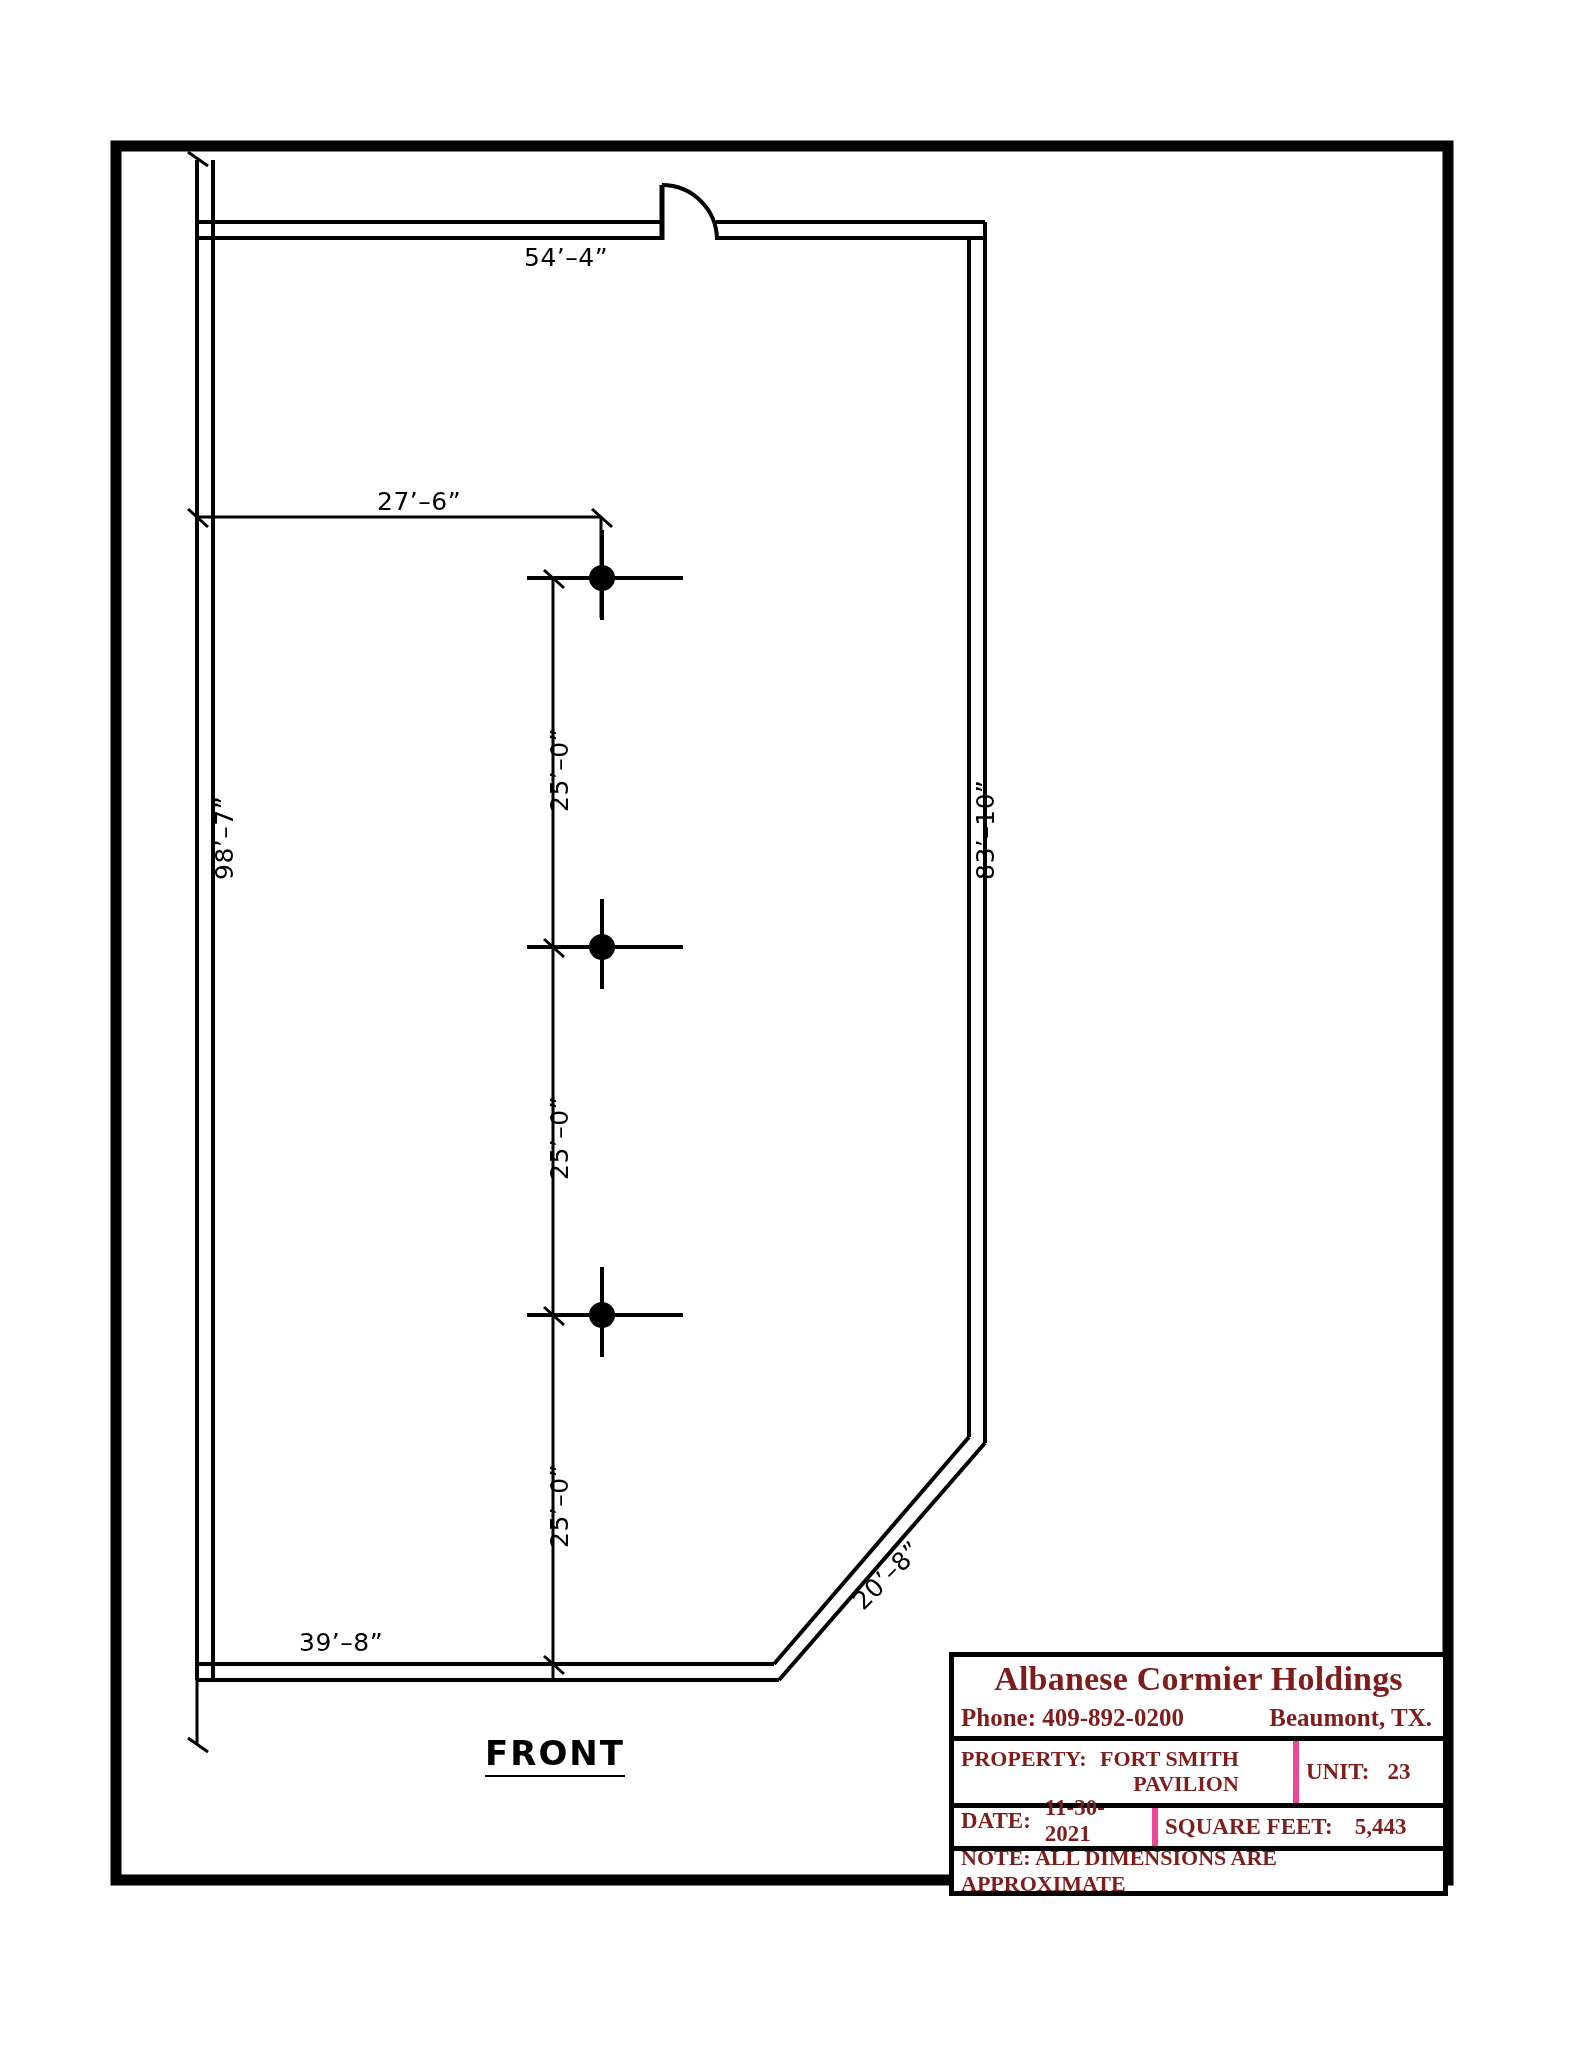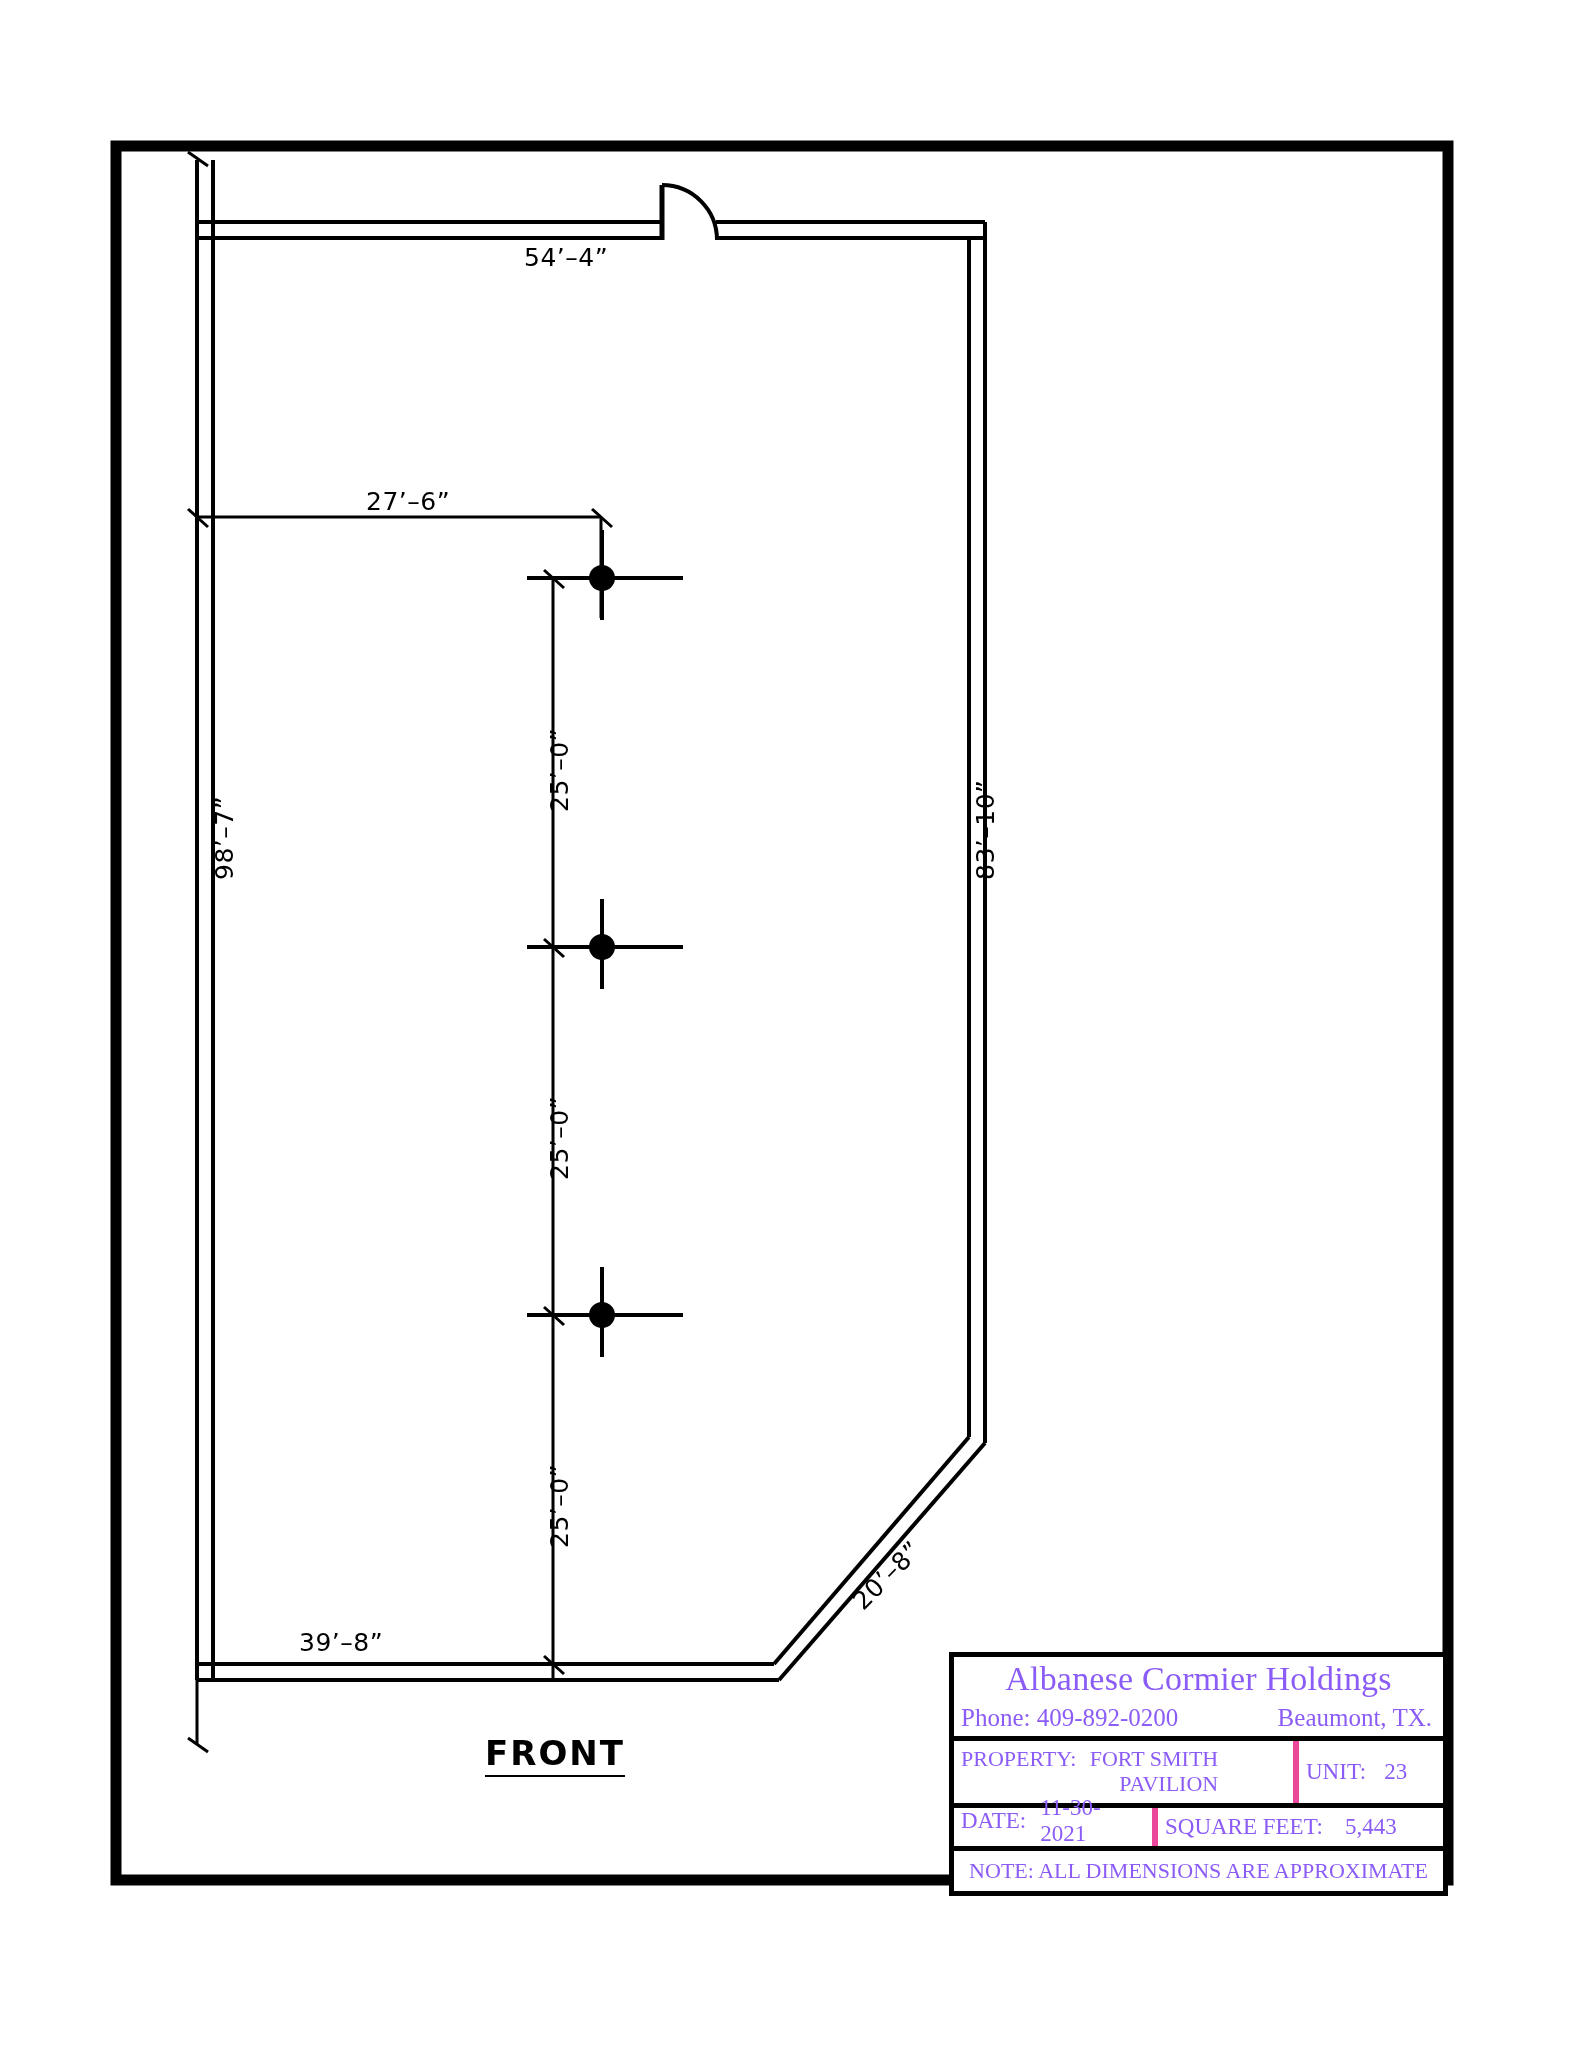--- a/index.html
+++ b/index.html
@@ -199,7 +199,7 @@
 
   <div class="dimtext" style="left:524px; top:243px;">54’–4”</div>
 
-  <div class="dimtext" style="left:366px; top:487px;">27’–6”</div>
+  <div class="dimtext" style="left:377px; top:487px;">27’–6”</div>
 
   <div class="dimtext rot90" style="left:210px; top:880px;">98’–7”</div>
 

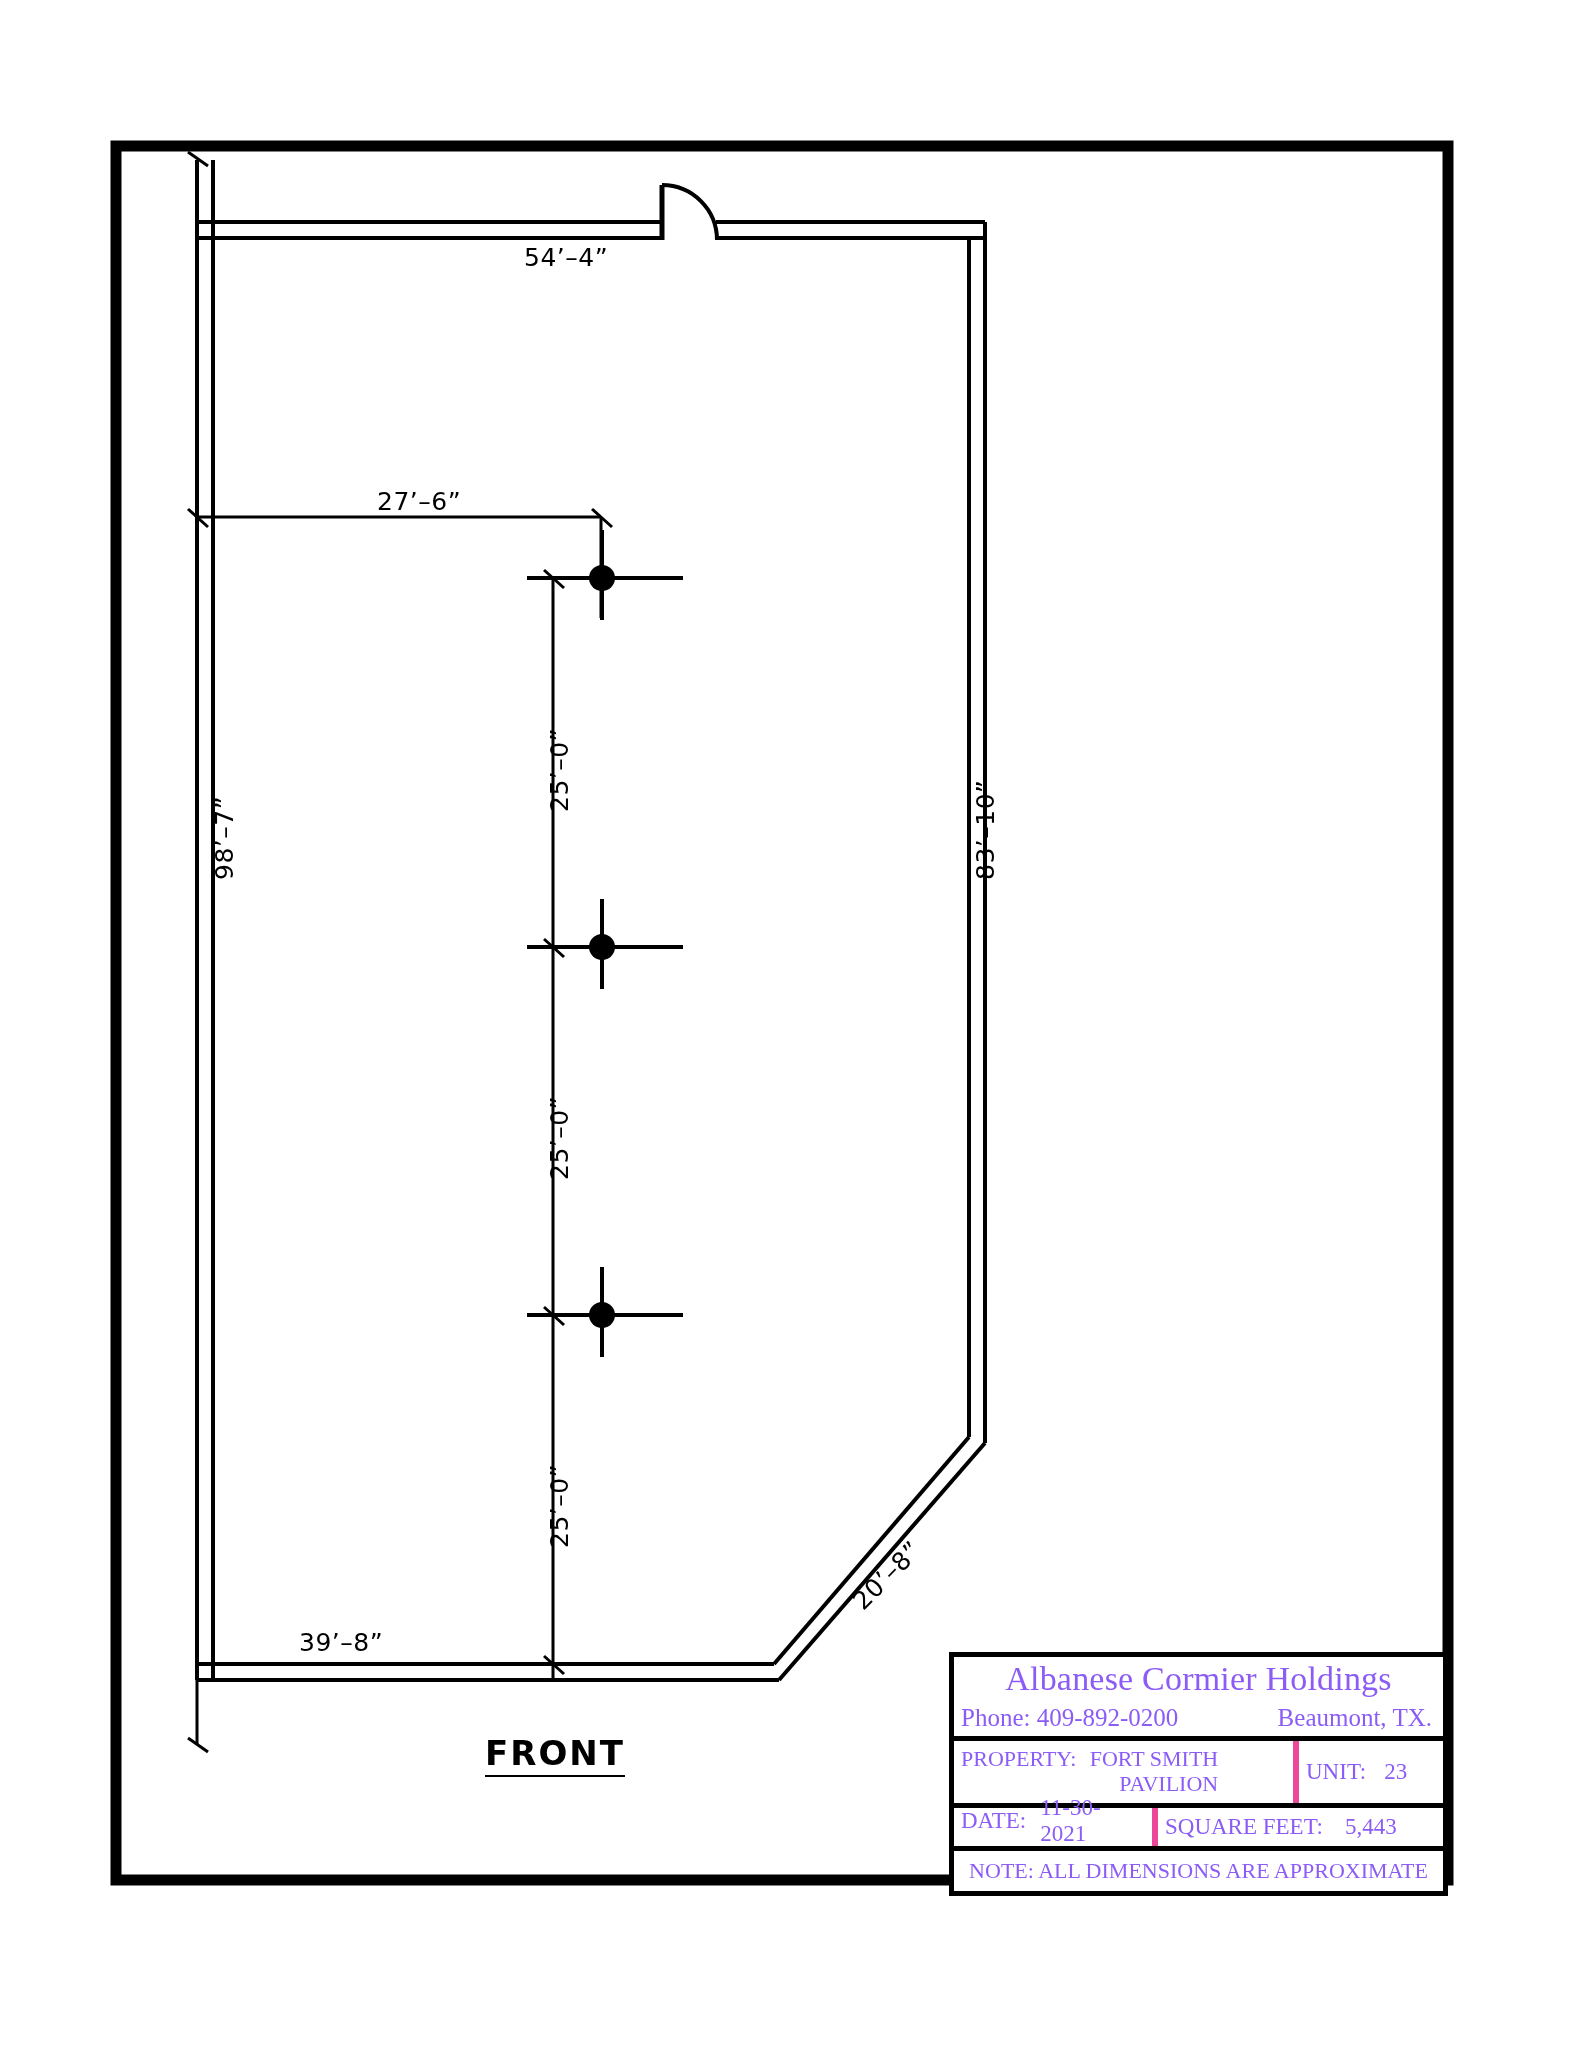--- a/index.html
+++ b/index.html
@@ -66,7 +66,8 @@
     display: flex;
     align-items: center;
     font-family: "Liberation Serif", serif;
-    color: #8b5cf6;
+    color: #7f1d1d;
+    font-weight: bold;
   }
   .tb-cell + .tb-cell { border-left: 6px solid #ec4899; }
 

